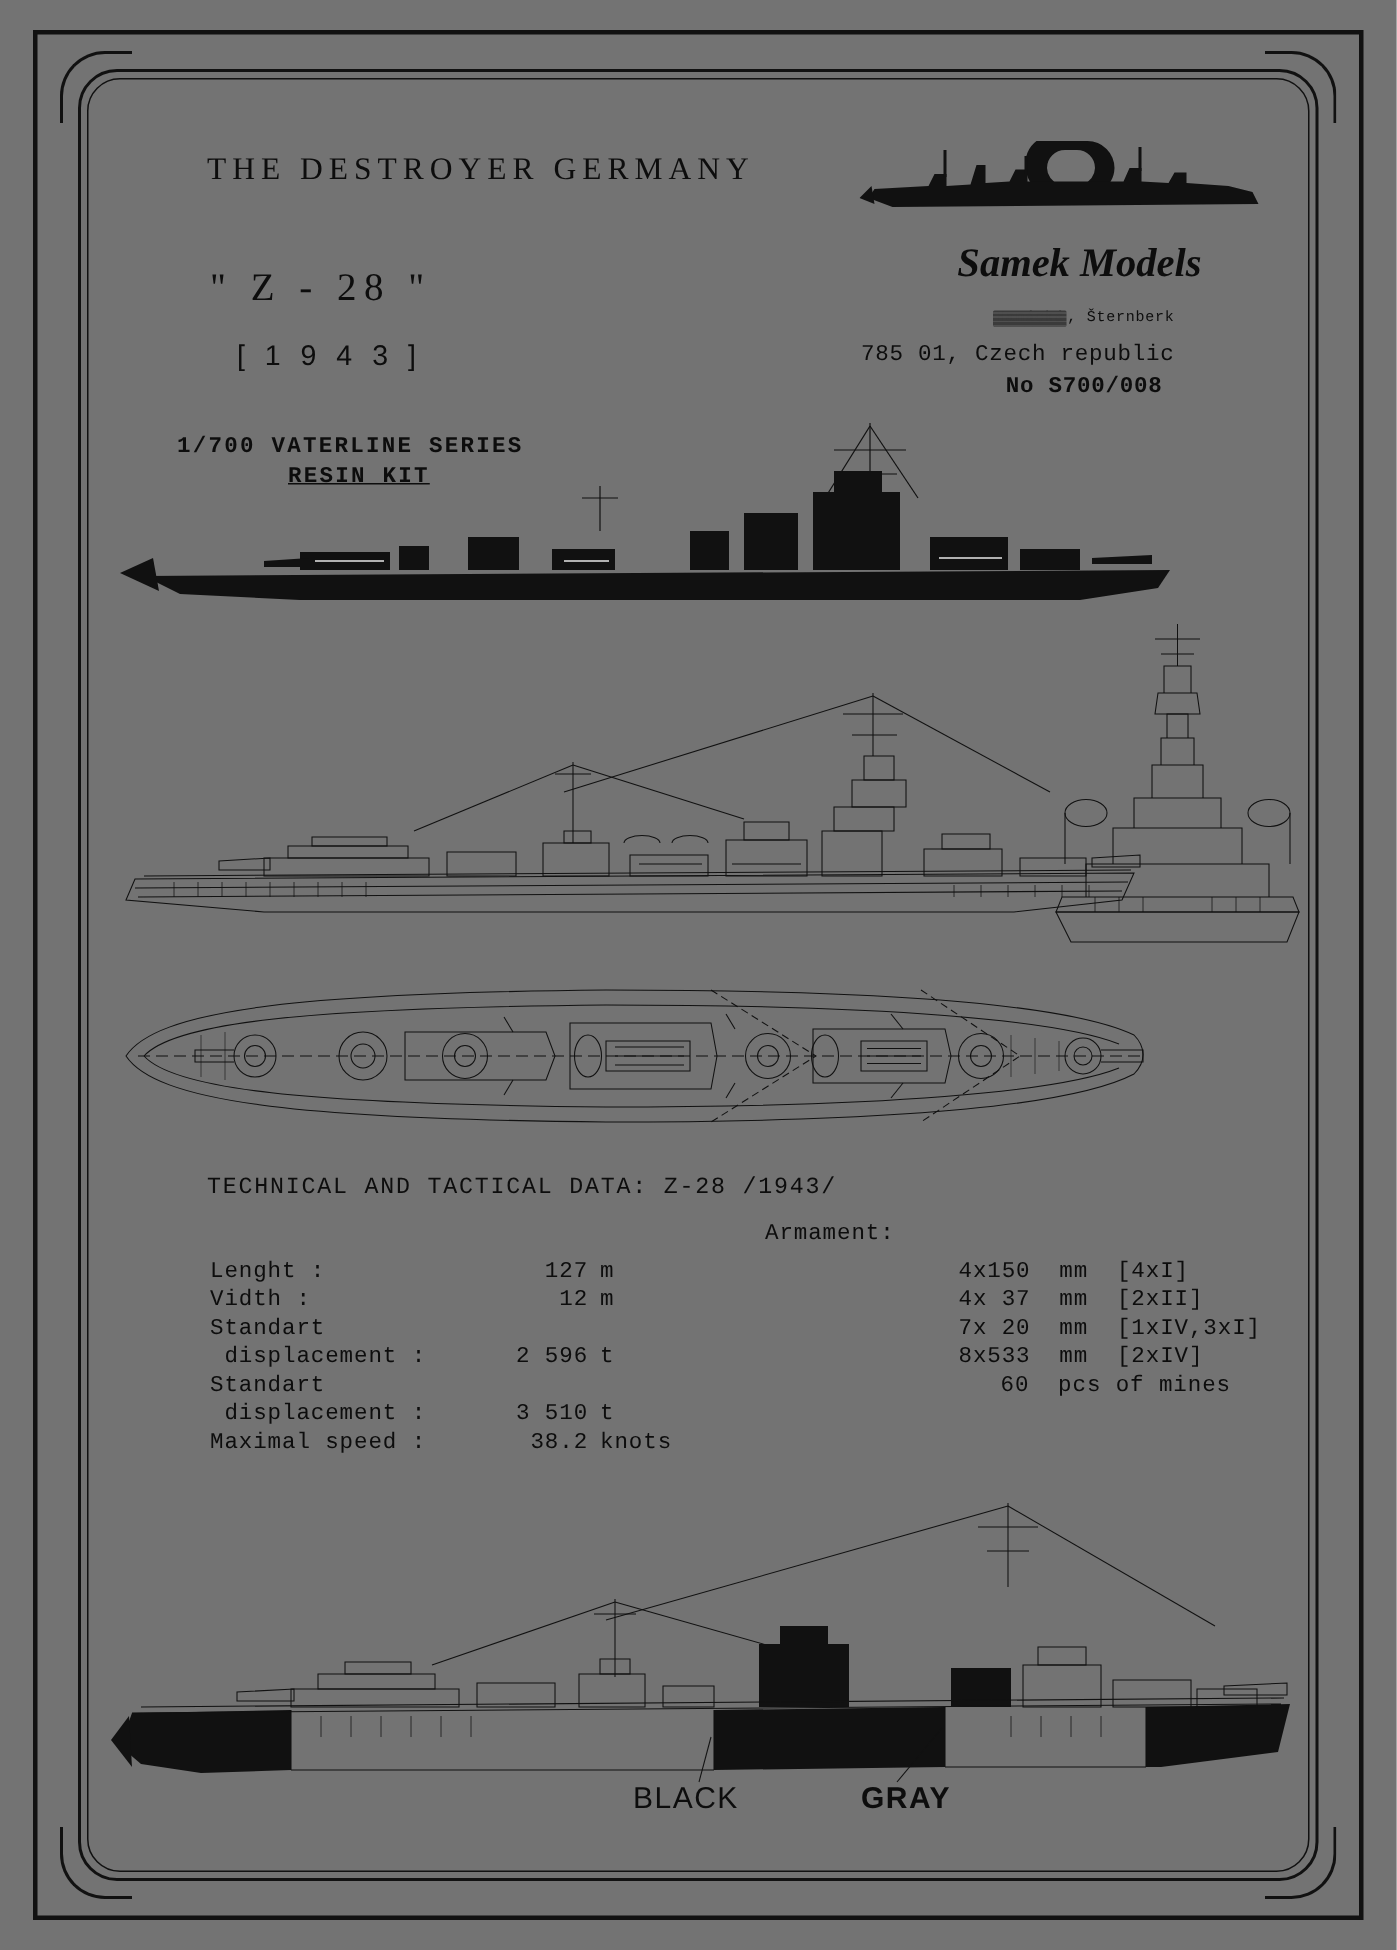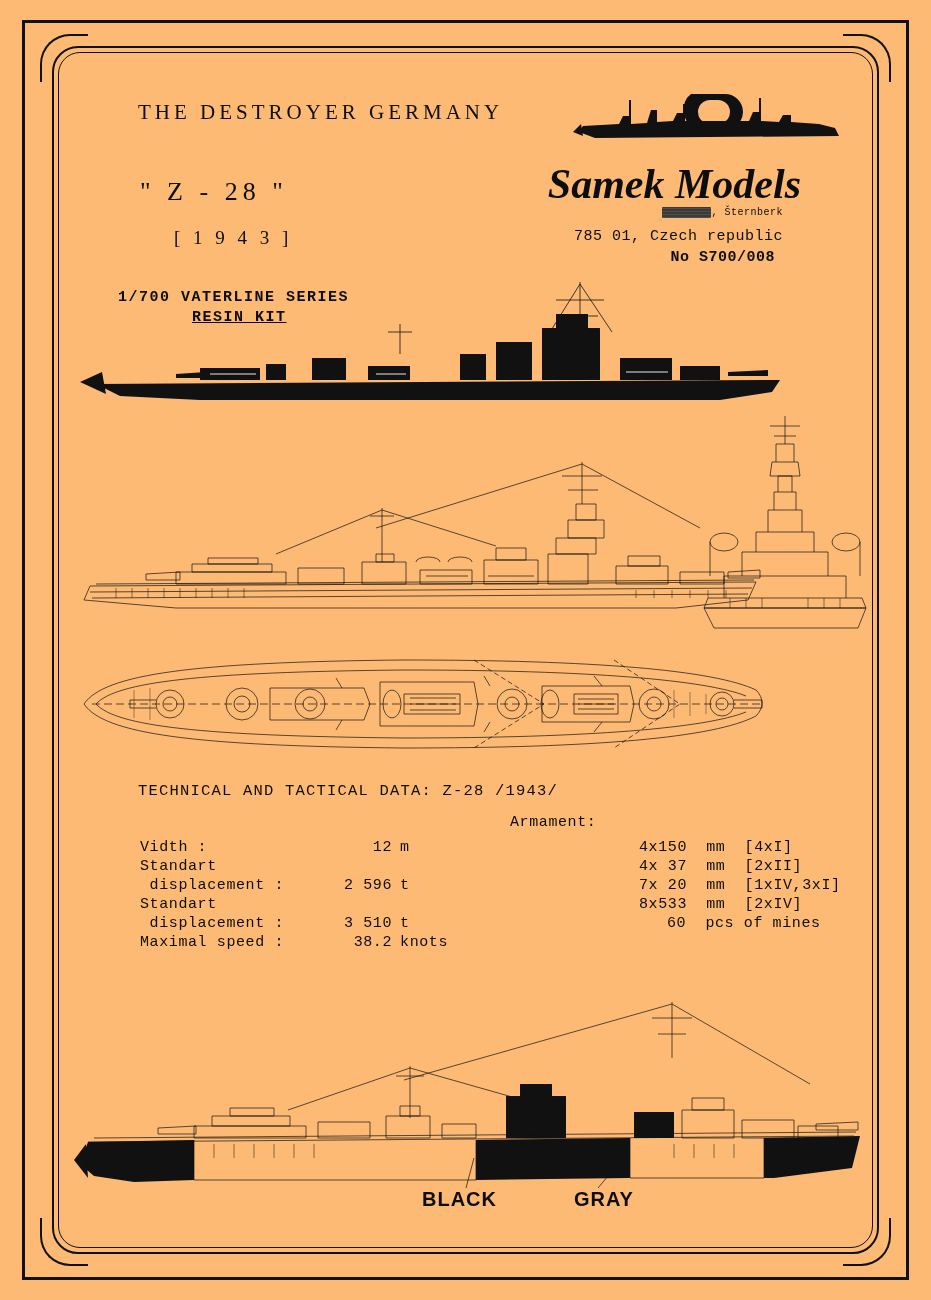--- a/index.html
+++ b/index.html
@@ -18,7 +18,7 @@
   .page {
     position: absolute;
     inset: 0;
-    background: #fdba74;
+    background: #737373;
   }
   
   .frame-outer {

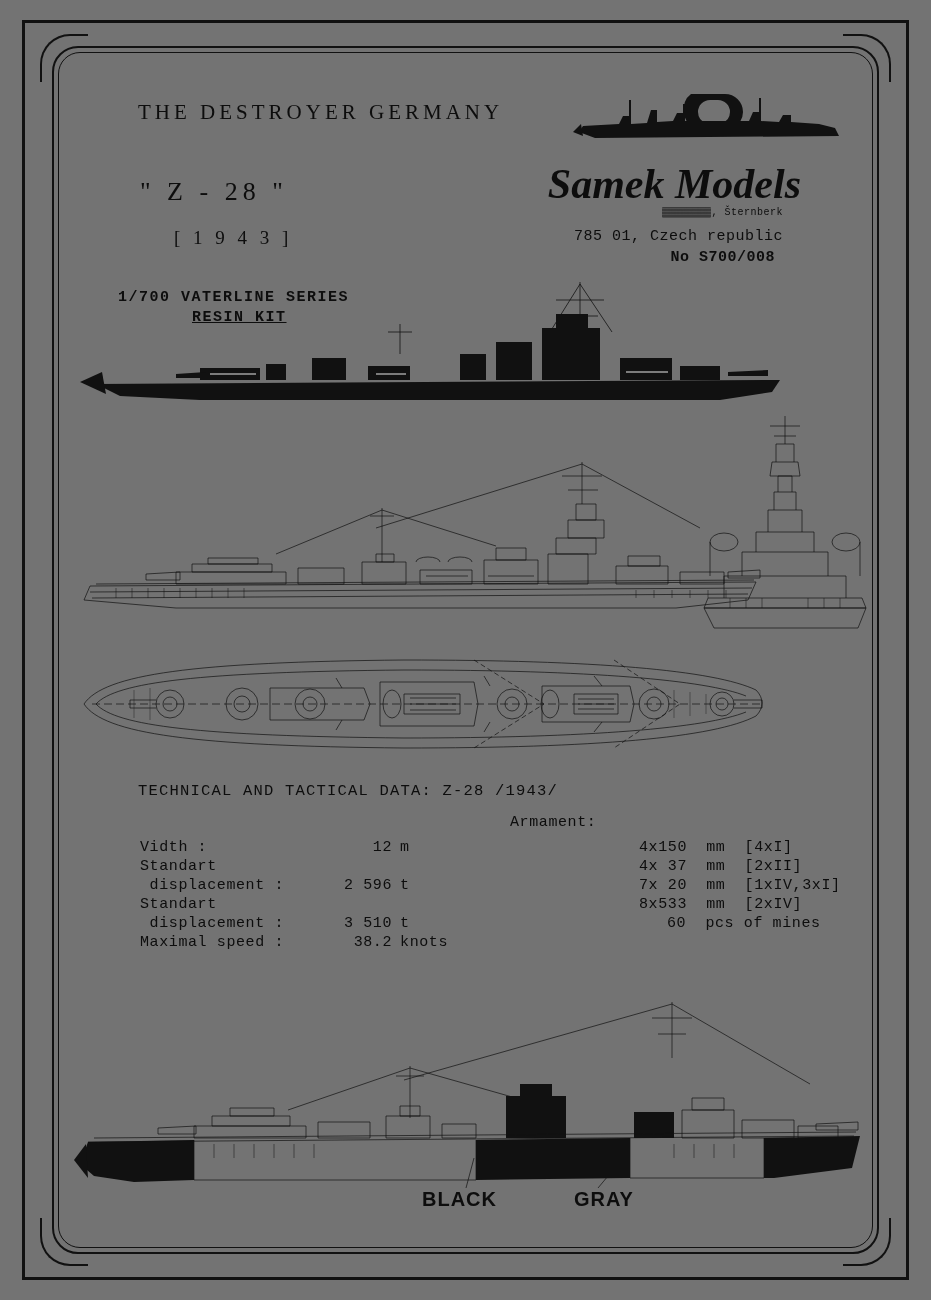--- a/index.html
+++ b/index.html
@@ -131,7 +131,7 @@
     font-family: "Liberation Serif", serif;
     font-style: italic;
     font-weight: bold;
-    font-size: 42px;
+    font-size: 27px;
     white-space: nowrap;
     text-align: right;
   }

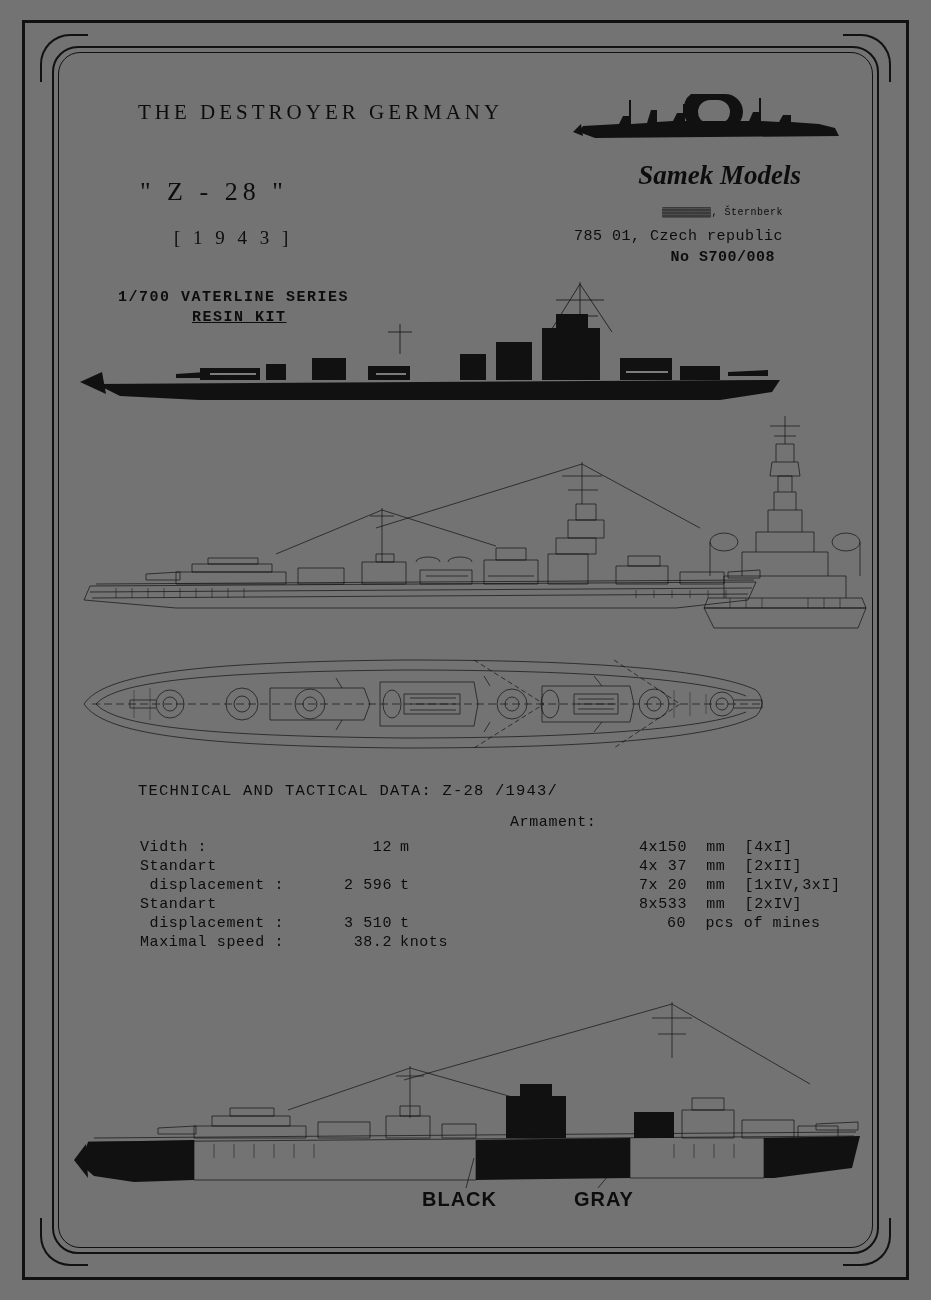--- a/index.html
+++ b/index.html
@@ -89,11 +89,11 @@
   }
   .title-year {
     position: absolute;
-    left: 104px;
+    left: 88px;
     top: 165px;
     font-size: 19px;
     letter-spacing: 4px;
-    font-family: Liberation Serif, serif;
+    font-family: Liberation Sans, sans-serif;
     white-space: nowrap;
   }
   .scale-line1 {

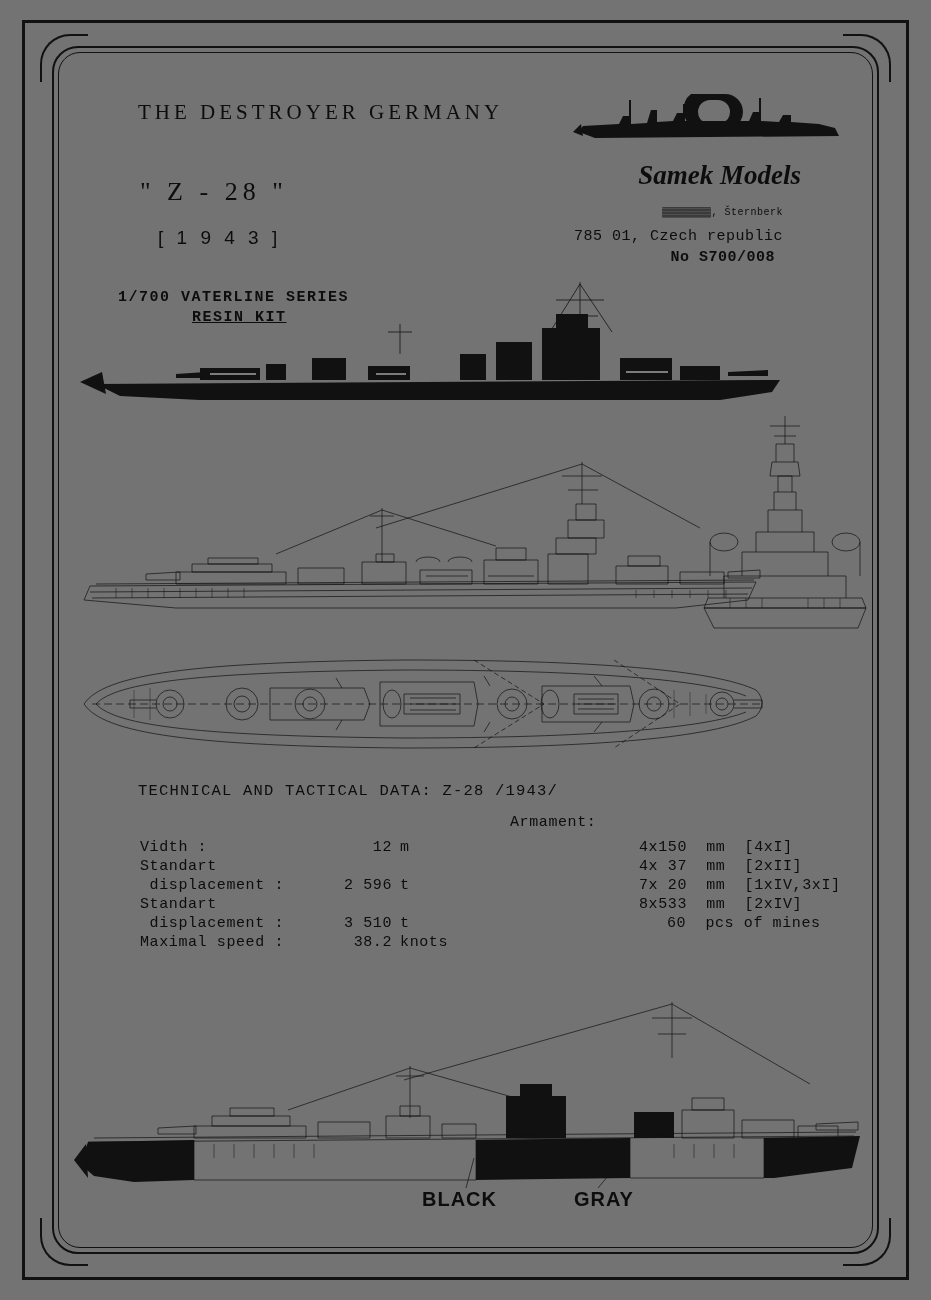--- a/index.html
+++ b/index.html
@@ -497,6 +497,11 @@
 
     <table class="spec-table">
       <tbody>
+        <tr>
+          <td class="label">Lenght :</td>
+          <td class="value">127</td>
+          <td class="unit">m</td>
+        </tr>
         <tr>
           <td class="label">Vidth :</td>
           <td class="value">12</td>

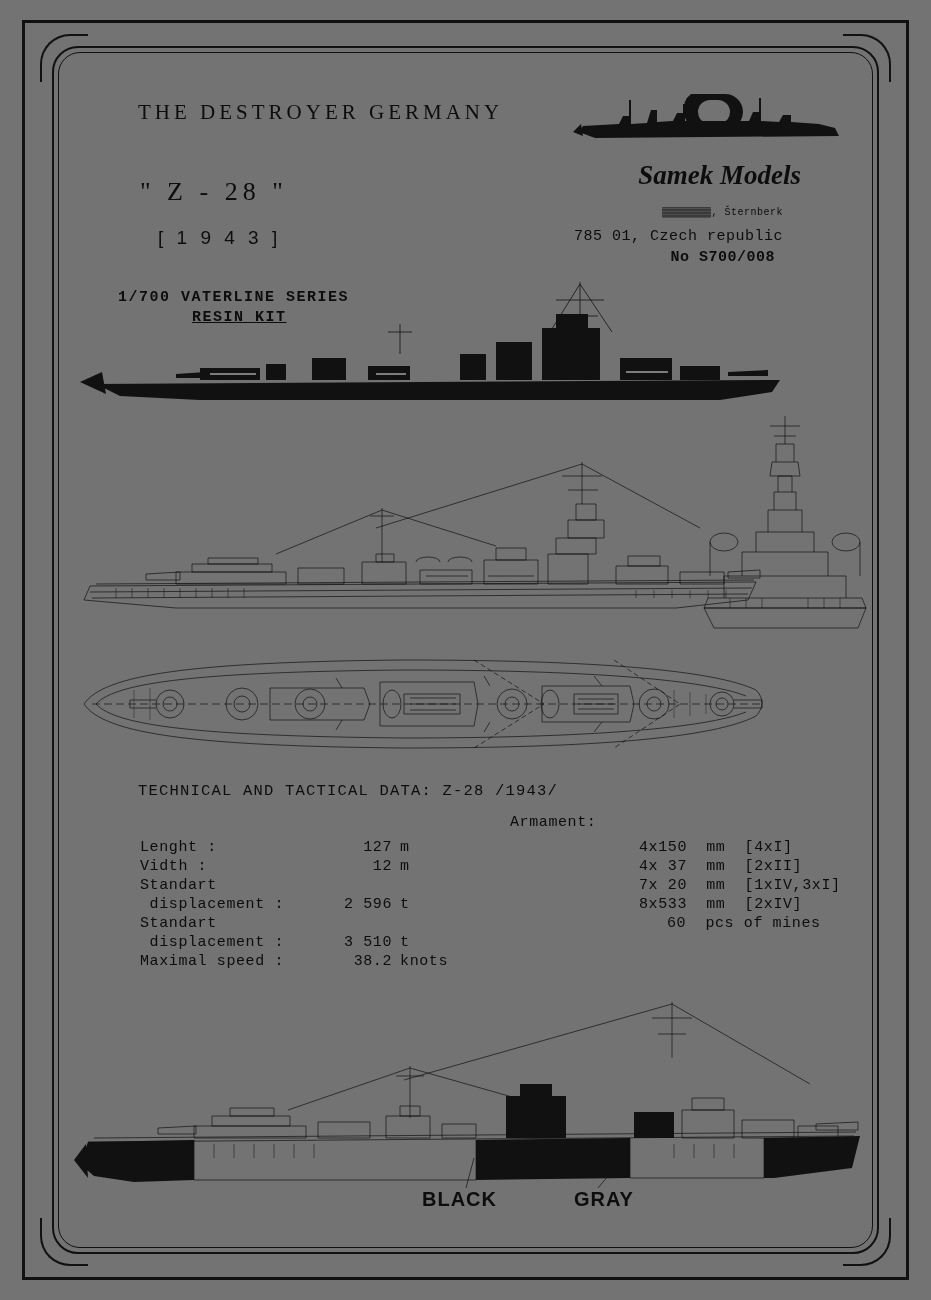--- a/index.html
+++ b/index.html
@@ -233,7 +233,7 @@
     top: 1126px;
     font-family: "Liberation Sans", sans-serif;
     font-size: 20px;
-    font-weight: bold;
+    font-weight: normal;
     letter-spacing: 1px;
   }
   .lbl-gray {

